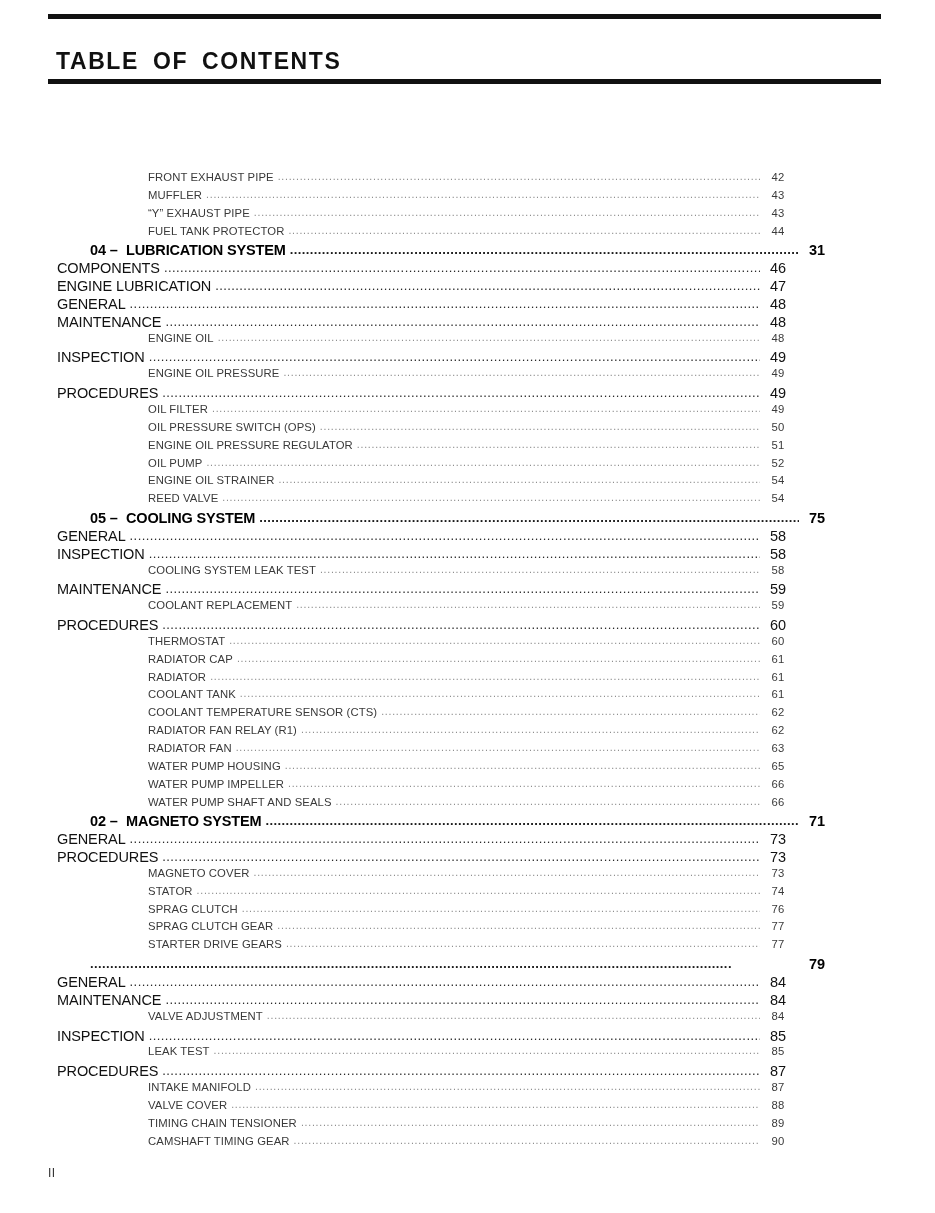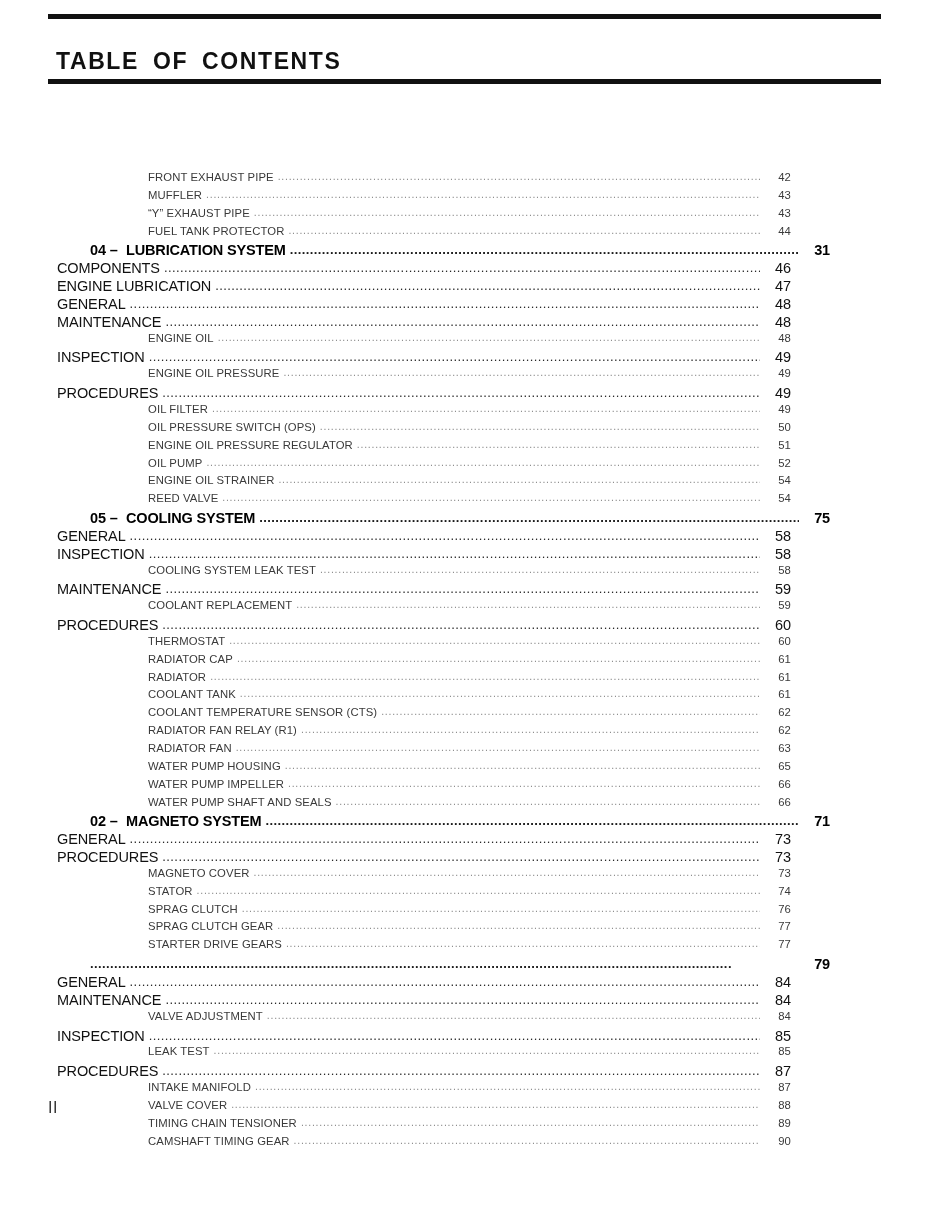--- a/index.html
+++ b/index.html
@@ -83,7 +83,7 @@
 
   .pagenum {
     flex: 0 0 auto;
-    text-align: right;
+    text-align: center;
     padding-left: 5px;
   }
 

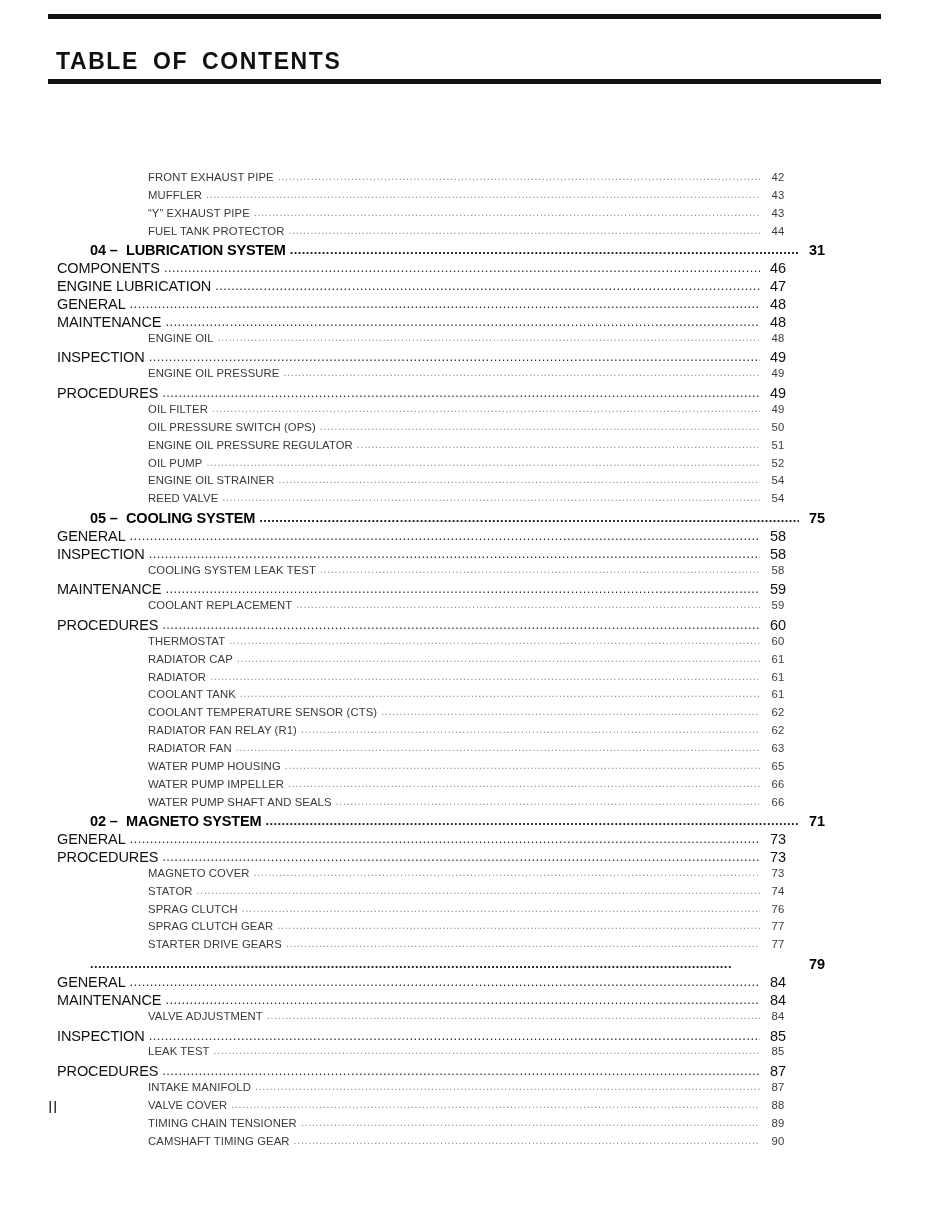--- a/index.html
+++ b/index.html
@@ -153,8 +153,8 @@
   .folio {
     position: absolute;
     left: 48px;
-    top: 1099px;
-    font-size: 16px;
+    top: 1166px;
+    font-size: 12px;
     color: #333333;
     letter-spacing: 0.5px;
   }

